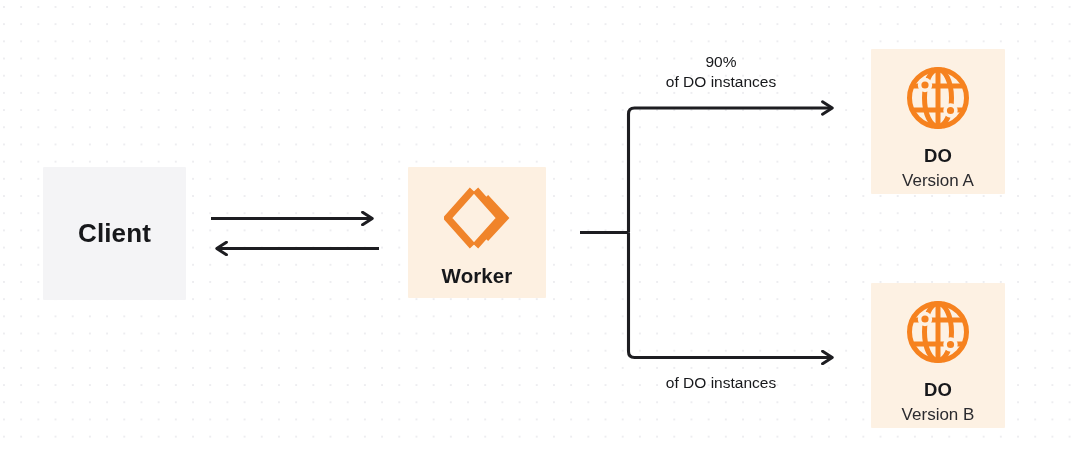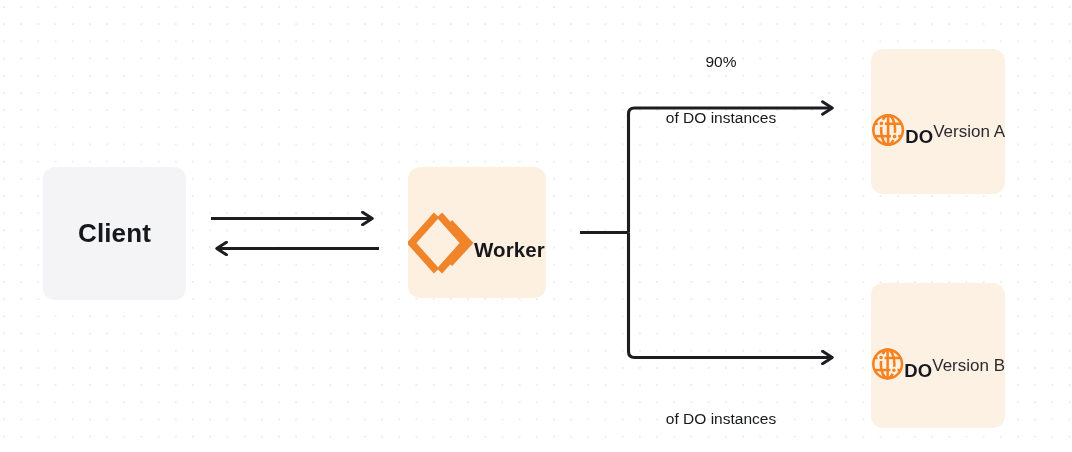--- a/index.html
+++ b/index.html
@@ -128,7 +128,6 @@
   .edge-label .desc {
     font-size: 15.5px;
     display: block;
-    margin-top: 36px;
   }
   #label-top {
     left: 605px;

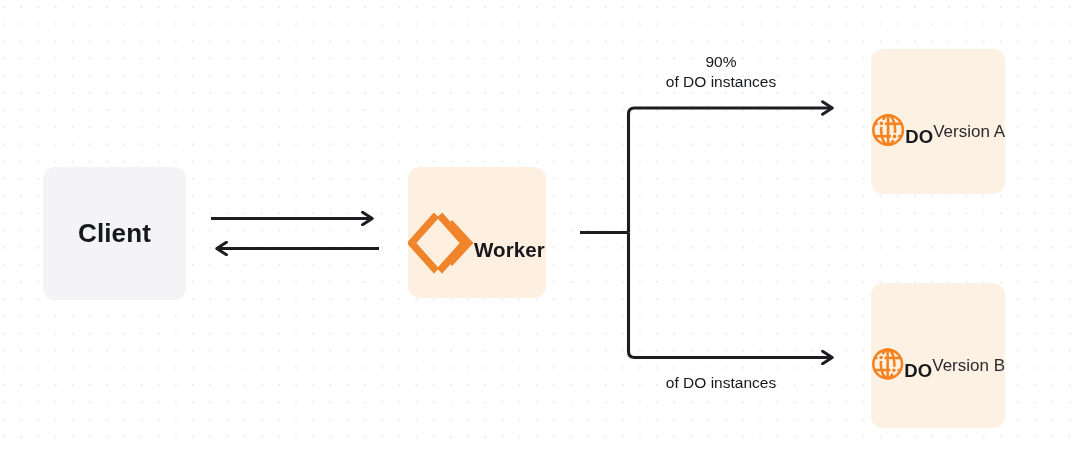--- a/index.html
+++ b/index.html
@@ -28,9 +28,9 @@
   .node {
     position: absolute;
     box-sizing: border-box;
-    border-radius: 12px;
+    border-radius: 1px;
     display: flex;
-    flex-direction: row;
+    flex-direction: column;
     align-items: center;
     justify-content: center;
   }

